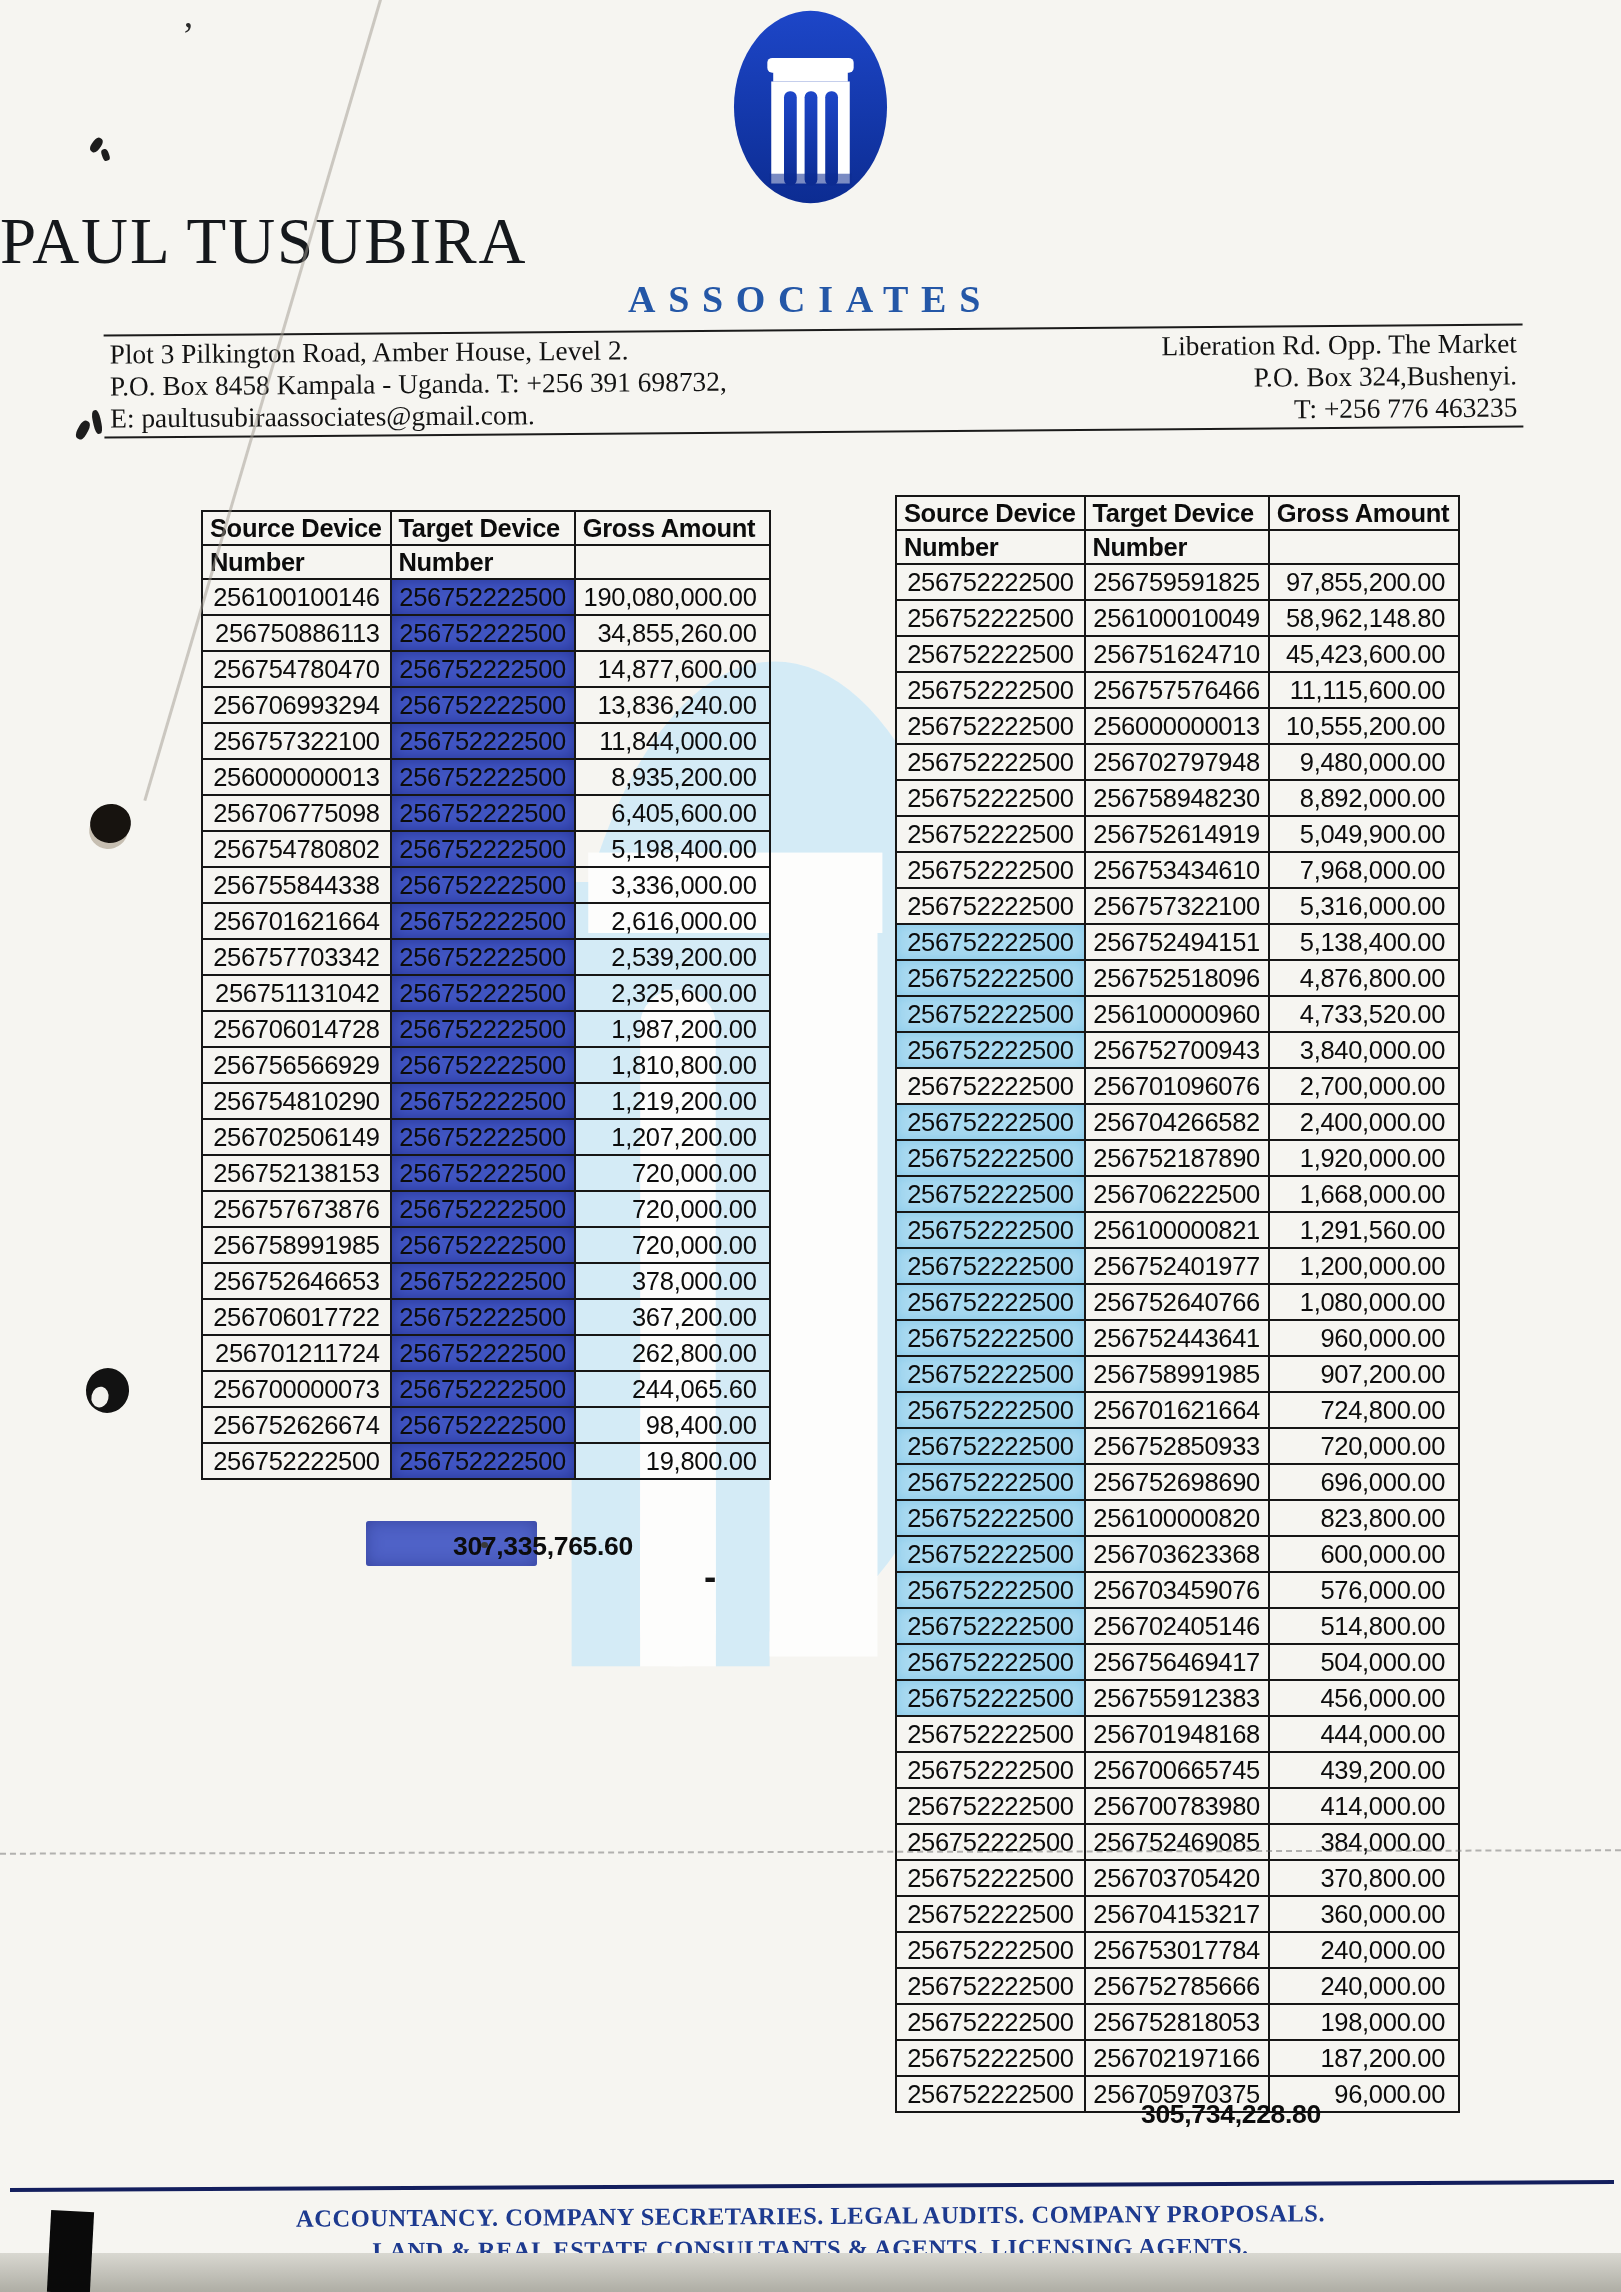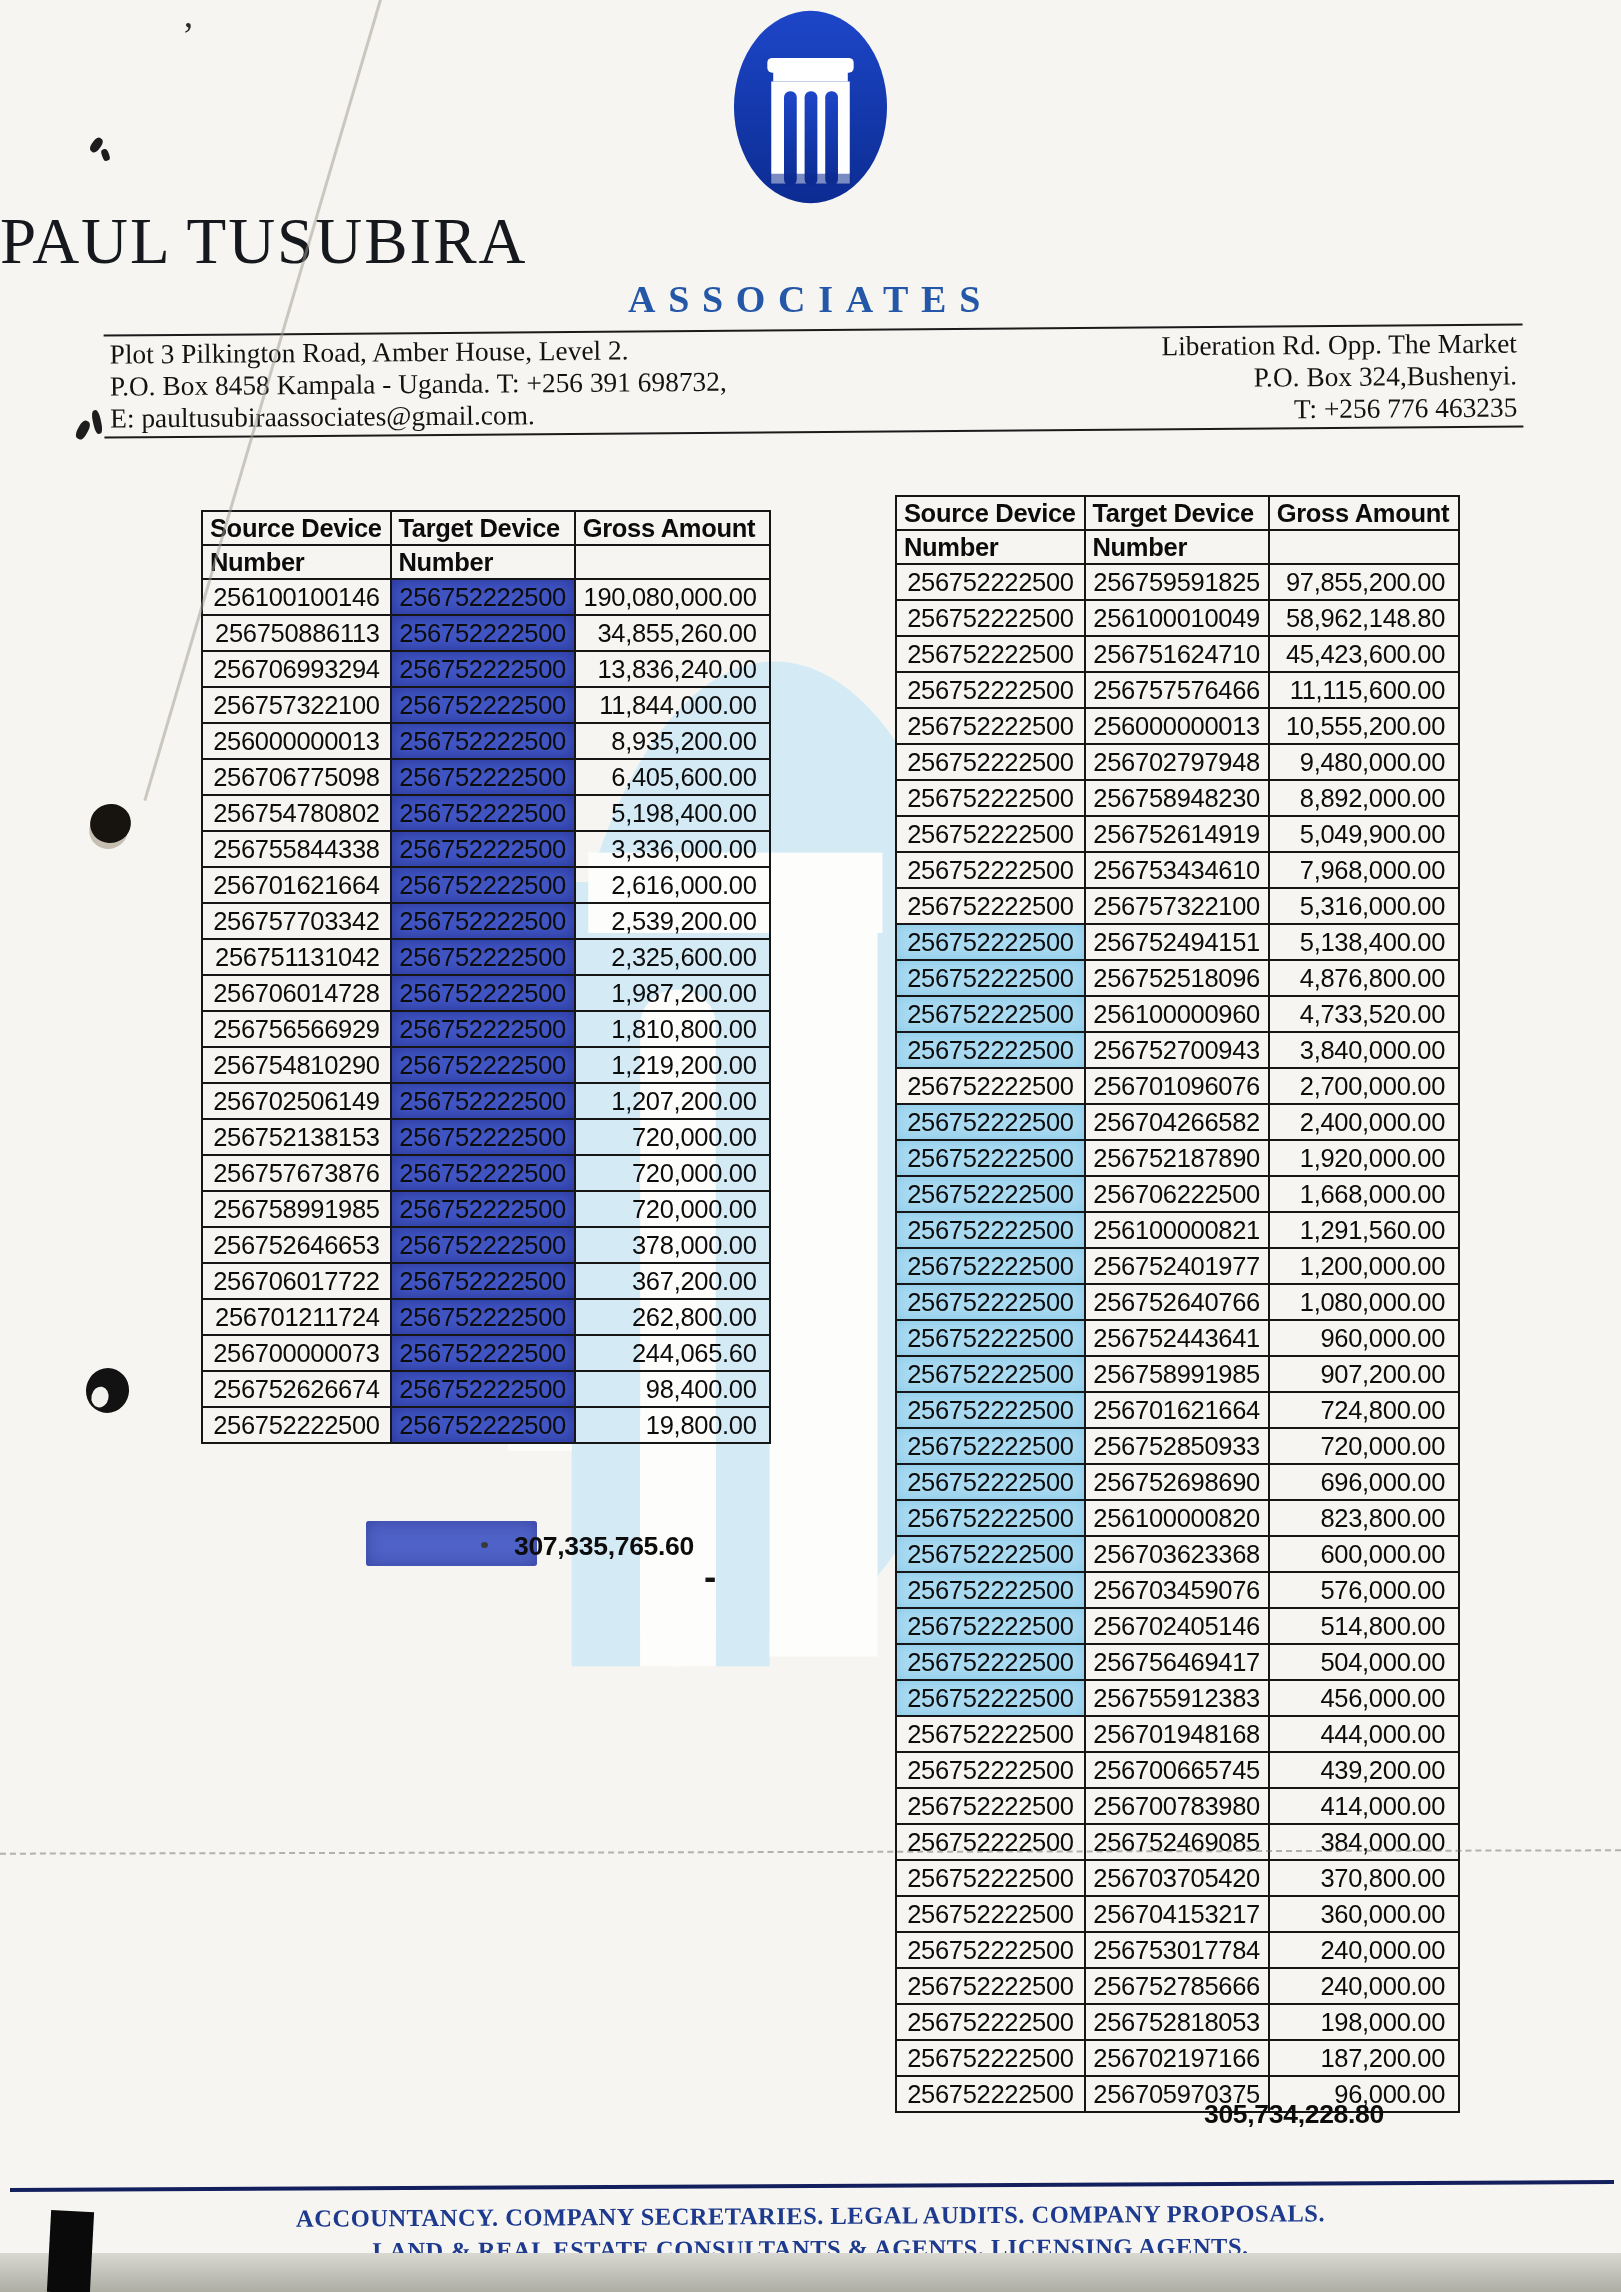--- a/index.html
+++ b/index.html
@@ -198,6 +198,11 @@
           <td class="c-amt">34,855,260.00</td>
         </tr>
         <tr>
+          <td class="c-src">256754780470</td>
+          <td class="c-tgt mk">256752222500</td>
+          <td class="c-amt">14,877,600.00</td>
+        </tr>
+        <tr>
           <td class="c-src">256706993294</td>
           <td class="c-tgt mk">256752222500</td>
           <td class="c-amt">13,836,240.00</td>

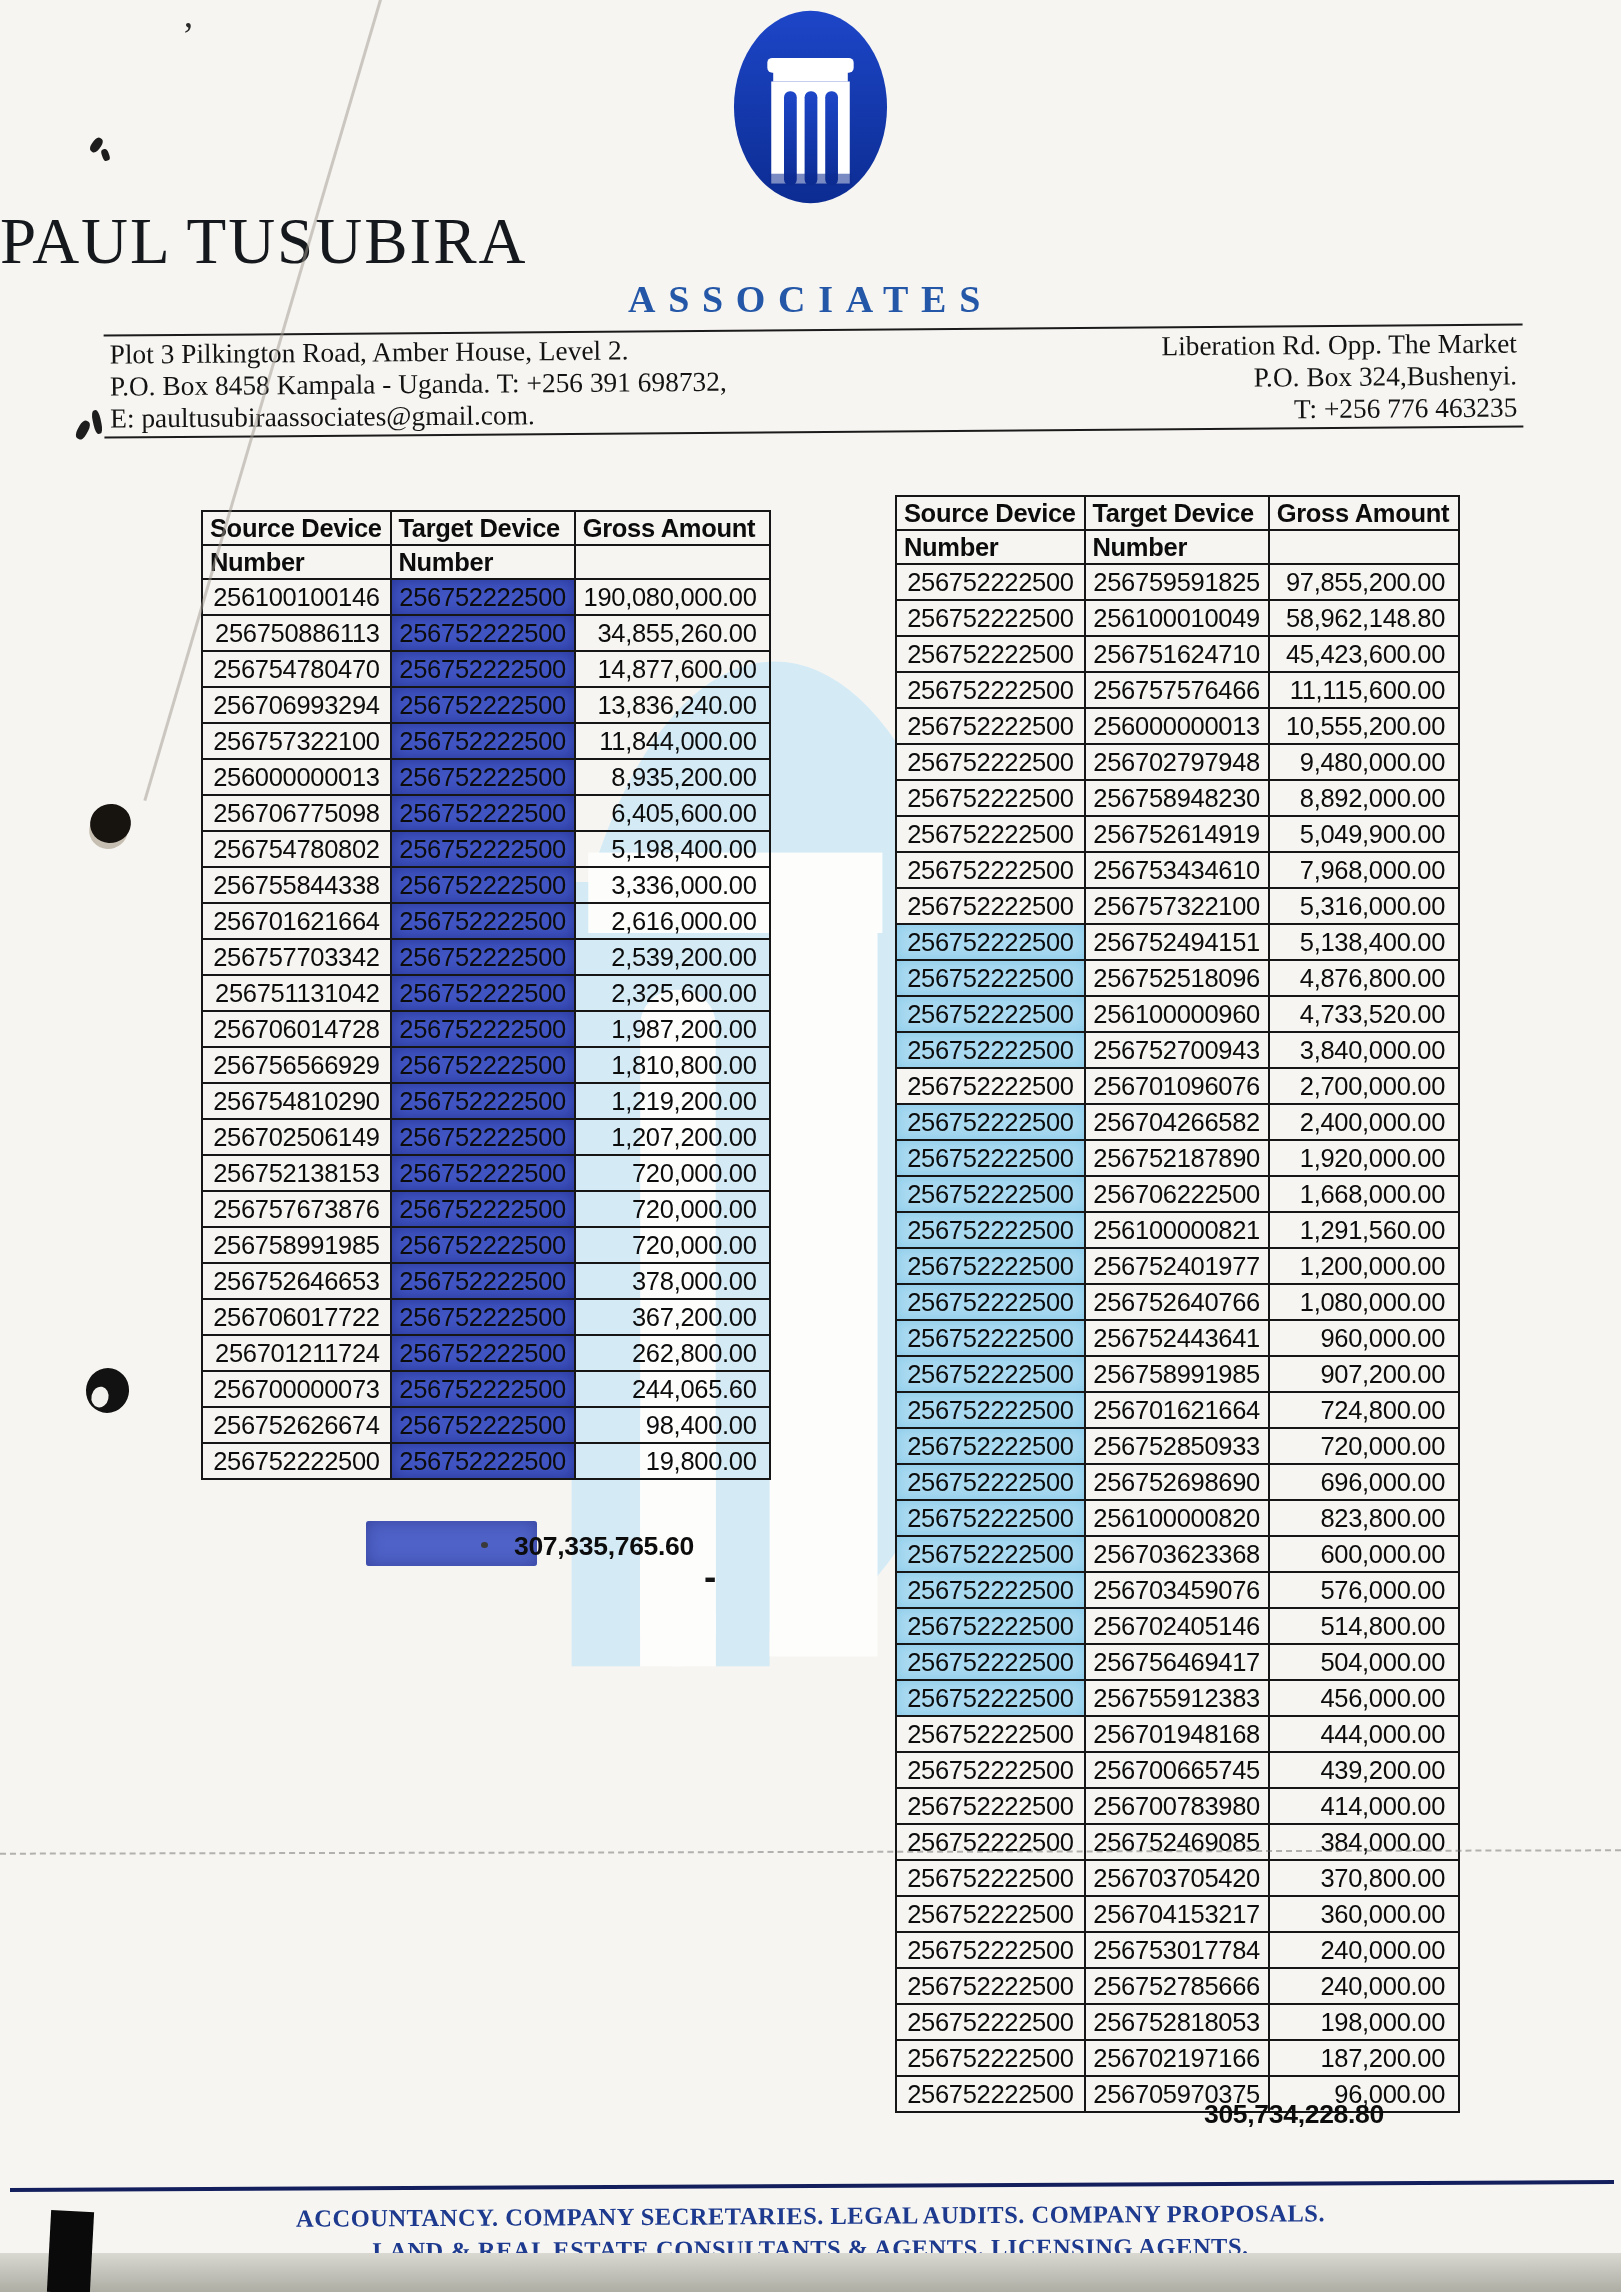--- a/index.html
+++ b/index.html
@@ -61,7 +61,7 @@
   }
   .grand-total{
     position:absolute;z-index:4;font-weight:700;font-size:26.5px;
-    letter-spacing:-0.3px;text-align:right;
+    letter-spacing:-0.3px;text-align:center;
   }
   #left-total{left:392px;top:1531px;width:302px;}
   #right-total{left:1078px;top:2099px;width:306px;}

